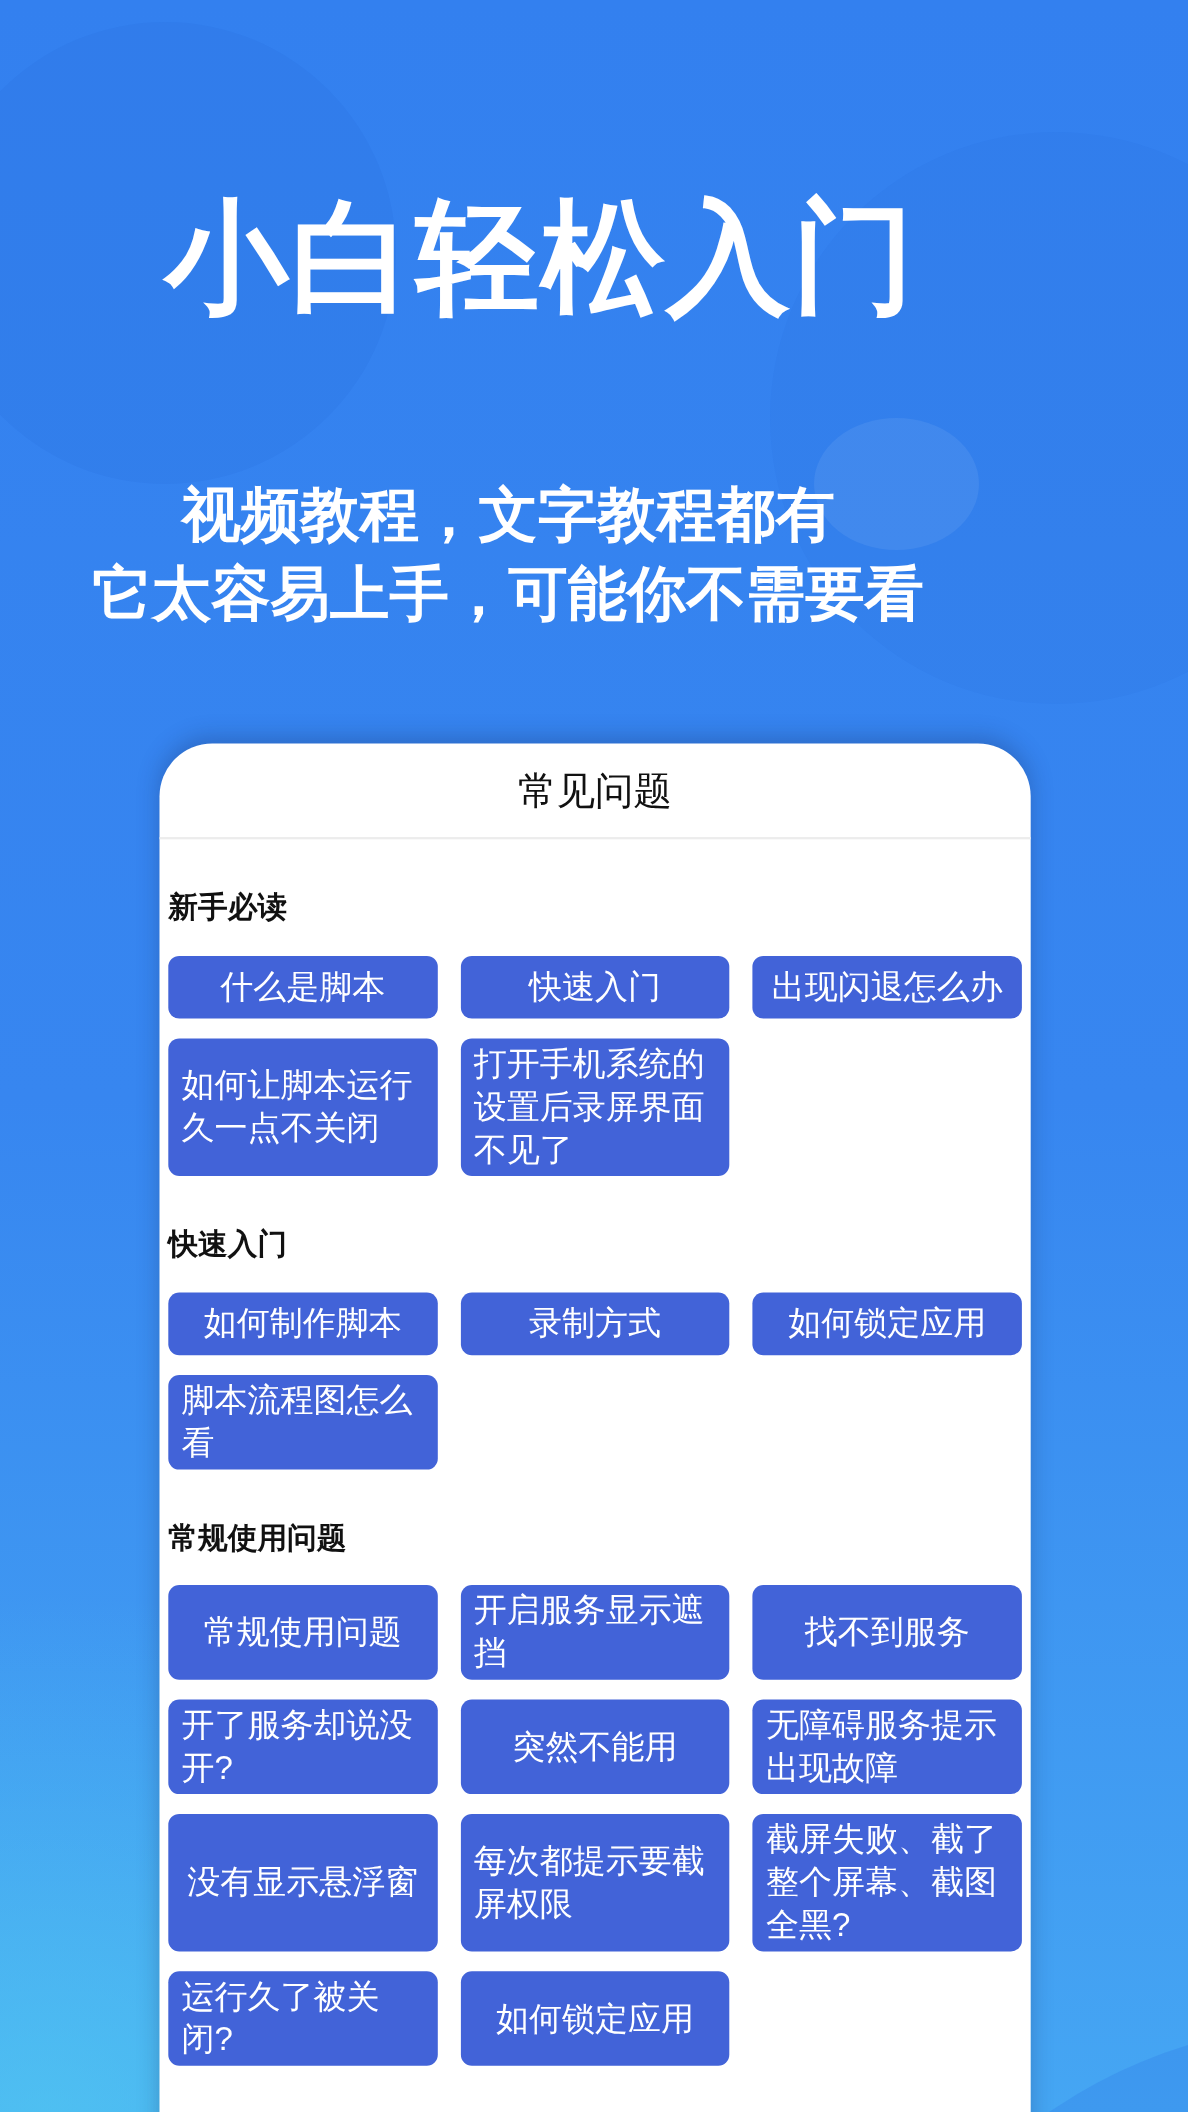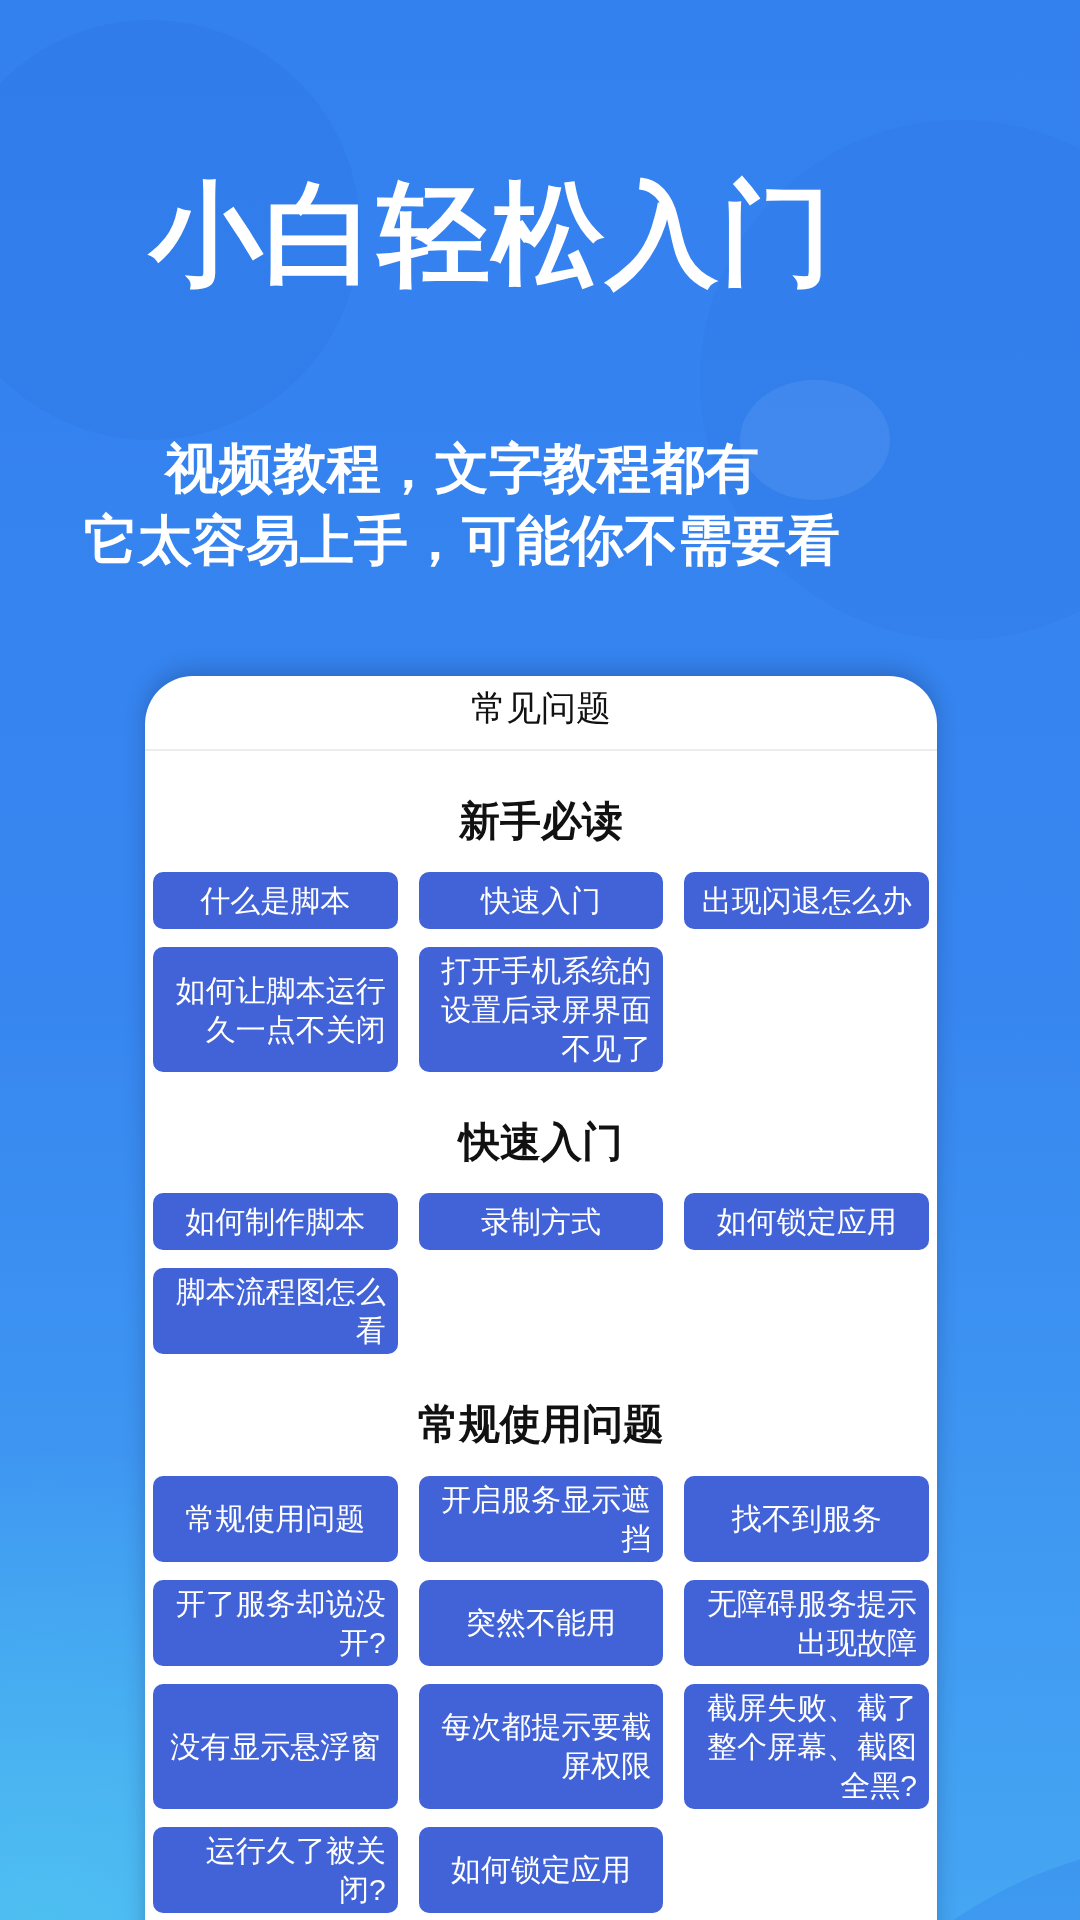--- a/index.html
+++ b/index.html
@@ -63,7 +63,7 @@
     padding:0 8px;
   }
   .card-header{
-    margin-top:8px;
+    margin-top:20px;
     text-align:center;
     font-size:35px;
     color:#111111;

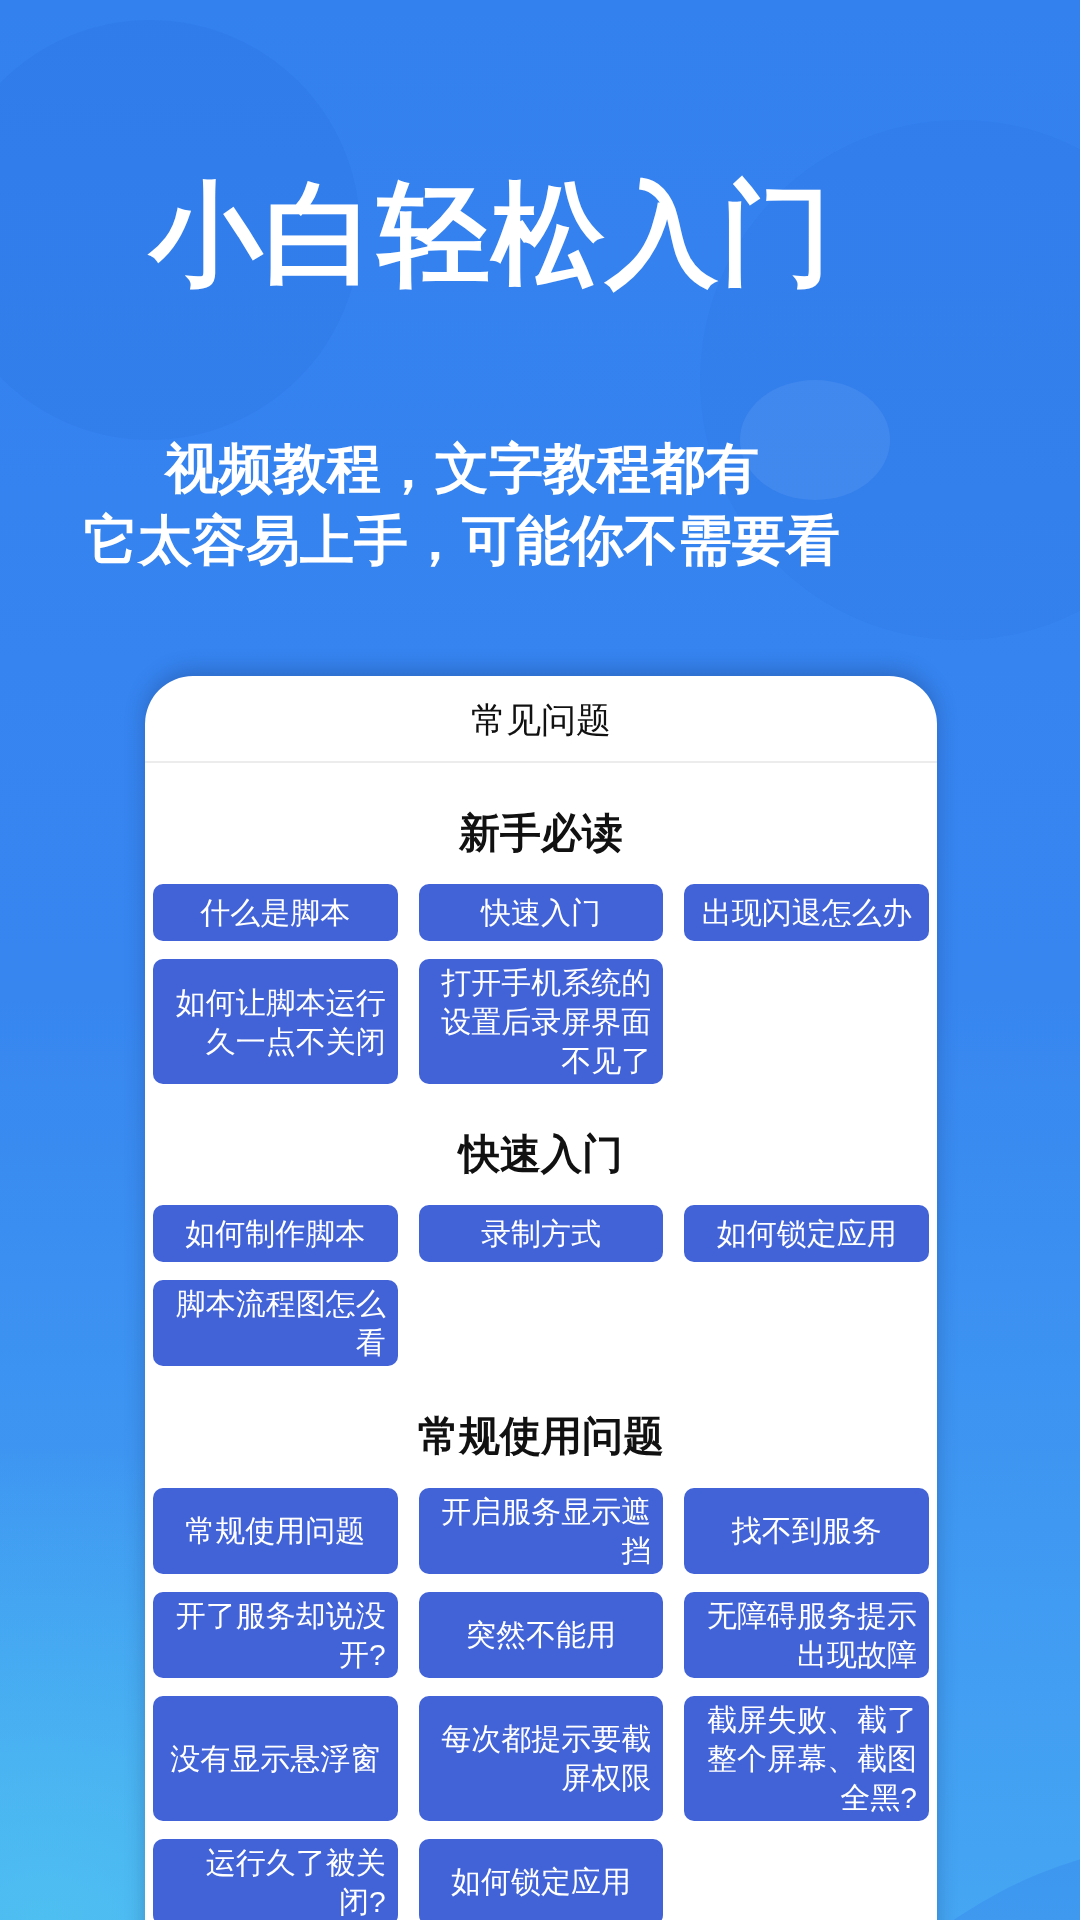--- a/index.html
+++ b/index.html
@@ -76,8 +76,8 @@
   }
   .section-title{
     margin-top:48px;
-    text-align:center;
-    font-size:41px;
+    text-align:left;
+    font-size:27px;
     font-weight:700;
     color:#111111;
     line-height:1.1;

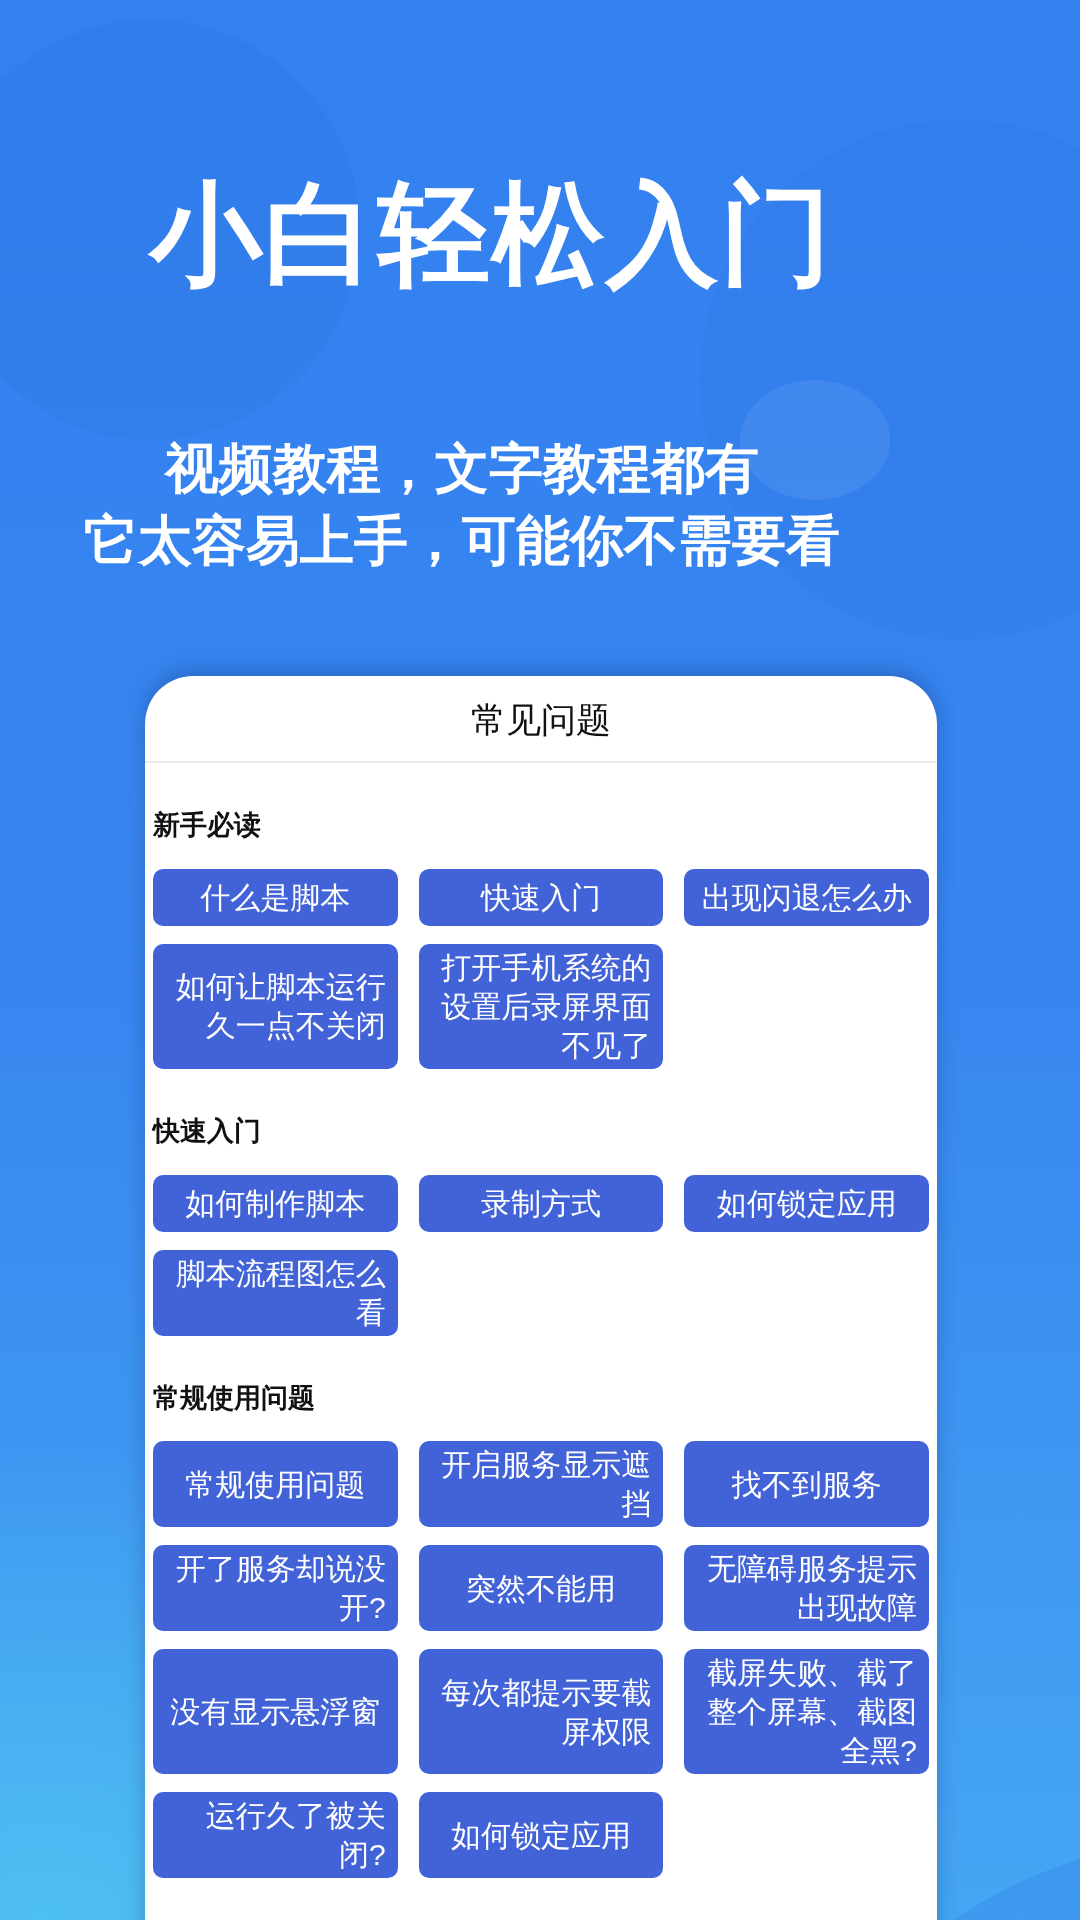--- a/index.html
+++ b/index.html
@@ -99,7 +99,7 @@
     display:flex;
     align-items:center;
     justify-content:center;
-    text-align:right;
+    text-align:left;
     font-size:30px;
     font-weight:500;
     line-height:1.3;

